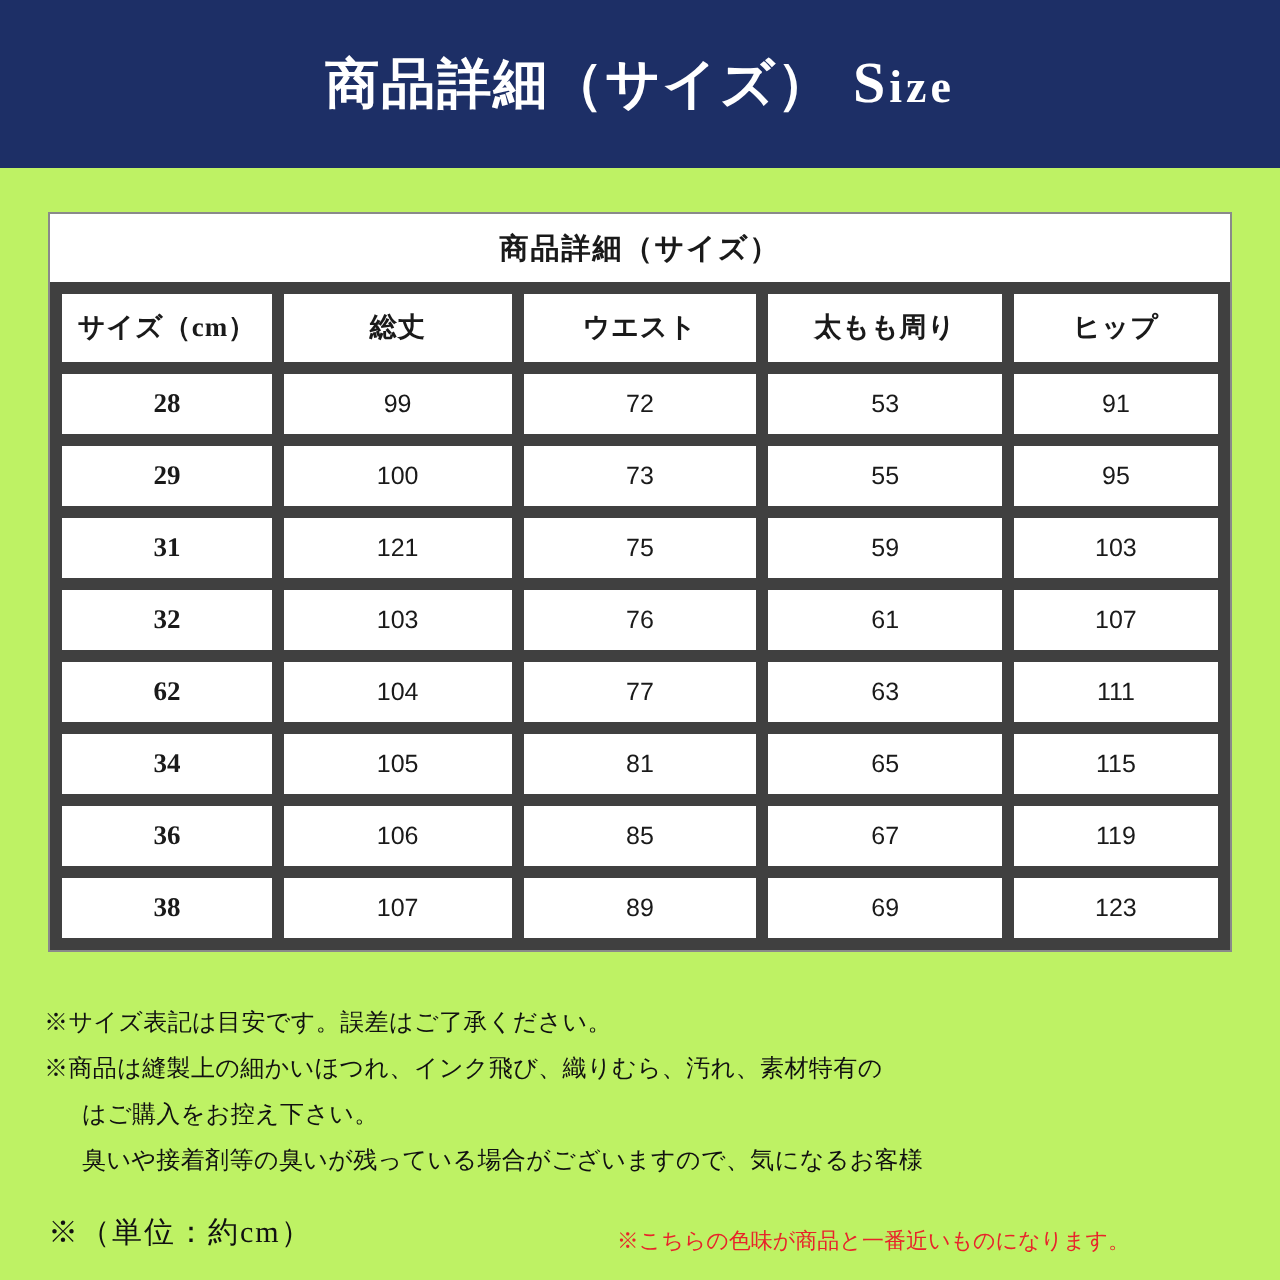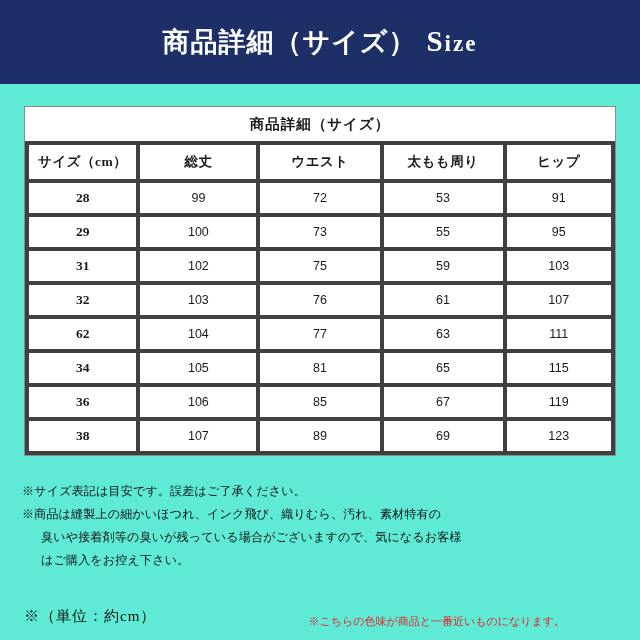--- a/index.html
+++ b/index.html
@@ -17,7 +17,7 @@
     position: relative;
     width: 640px;
     height: 640px;
-    background: #5eead4;
+    background: #bef264;
   }
 
   

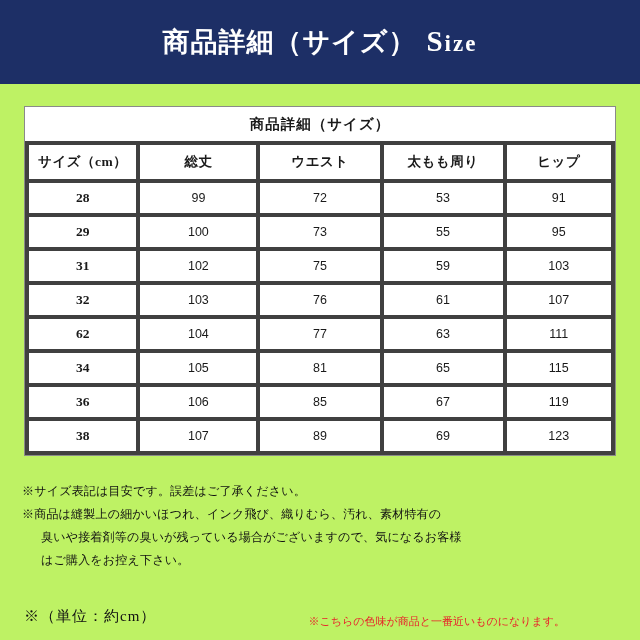--- a/index.html
+++ b/index.html
@@ -71,7 +71,7 @@
   }
   table.size-table td,
   table.size-table th {
-    border: 4px solid #404040;
+    border: 6px solid #404040;
     text-align: center;
     font-size: 12.5px;
     color: #1a1a1a;

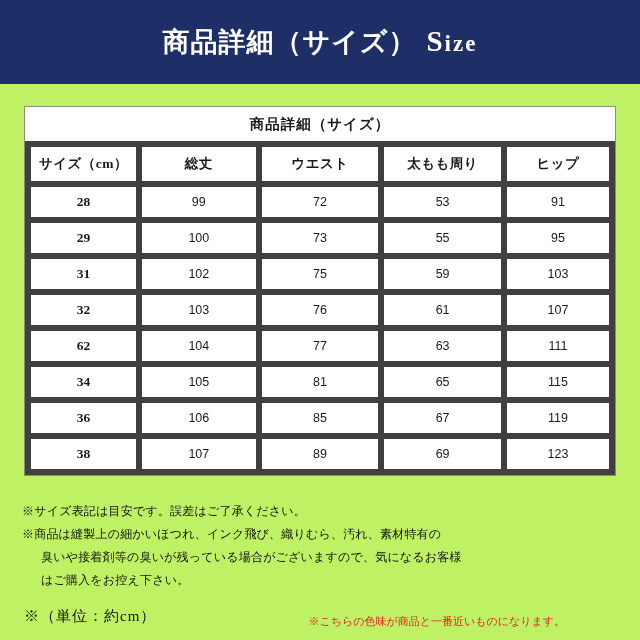--- a/index.html
+++ b/index.html
@@ -204,7 +204,7 @@
         </tr>
         <tr>
           <td class="size-cell">31</td>
-          <td class="val-cell">102</td>
+          <td class="val-cell">121</td>
           <td class="val-cell">75</td>
           <td class="val-cell">59</td>
           <td class="val-cell">103</td>

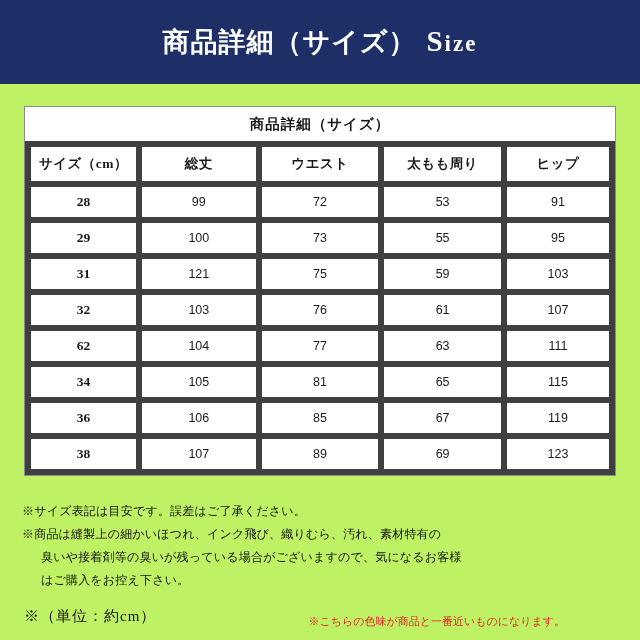--- a/index.html
+++ b/index.html
@@ -251,8 +251,8 @@
   <div class="notes">
     <p>※サイズ表記は目安です。誤差はご了承ください。</p>
     <p>※商品は縫製上の細かいほつれ、インク飛び、織りむら、汚れ、素材特有の</p>
+    <p class="indent">はご購入をお控え下さい。</p>
     <p class="indent">臭いや接着剤等の臭いが残っている場合がございますので、気になるお客様</p>
-    <p class="indent">はご購入をお控え下さい。</p>
   </div>
 
   <div class="footer">

